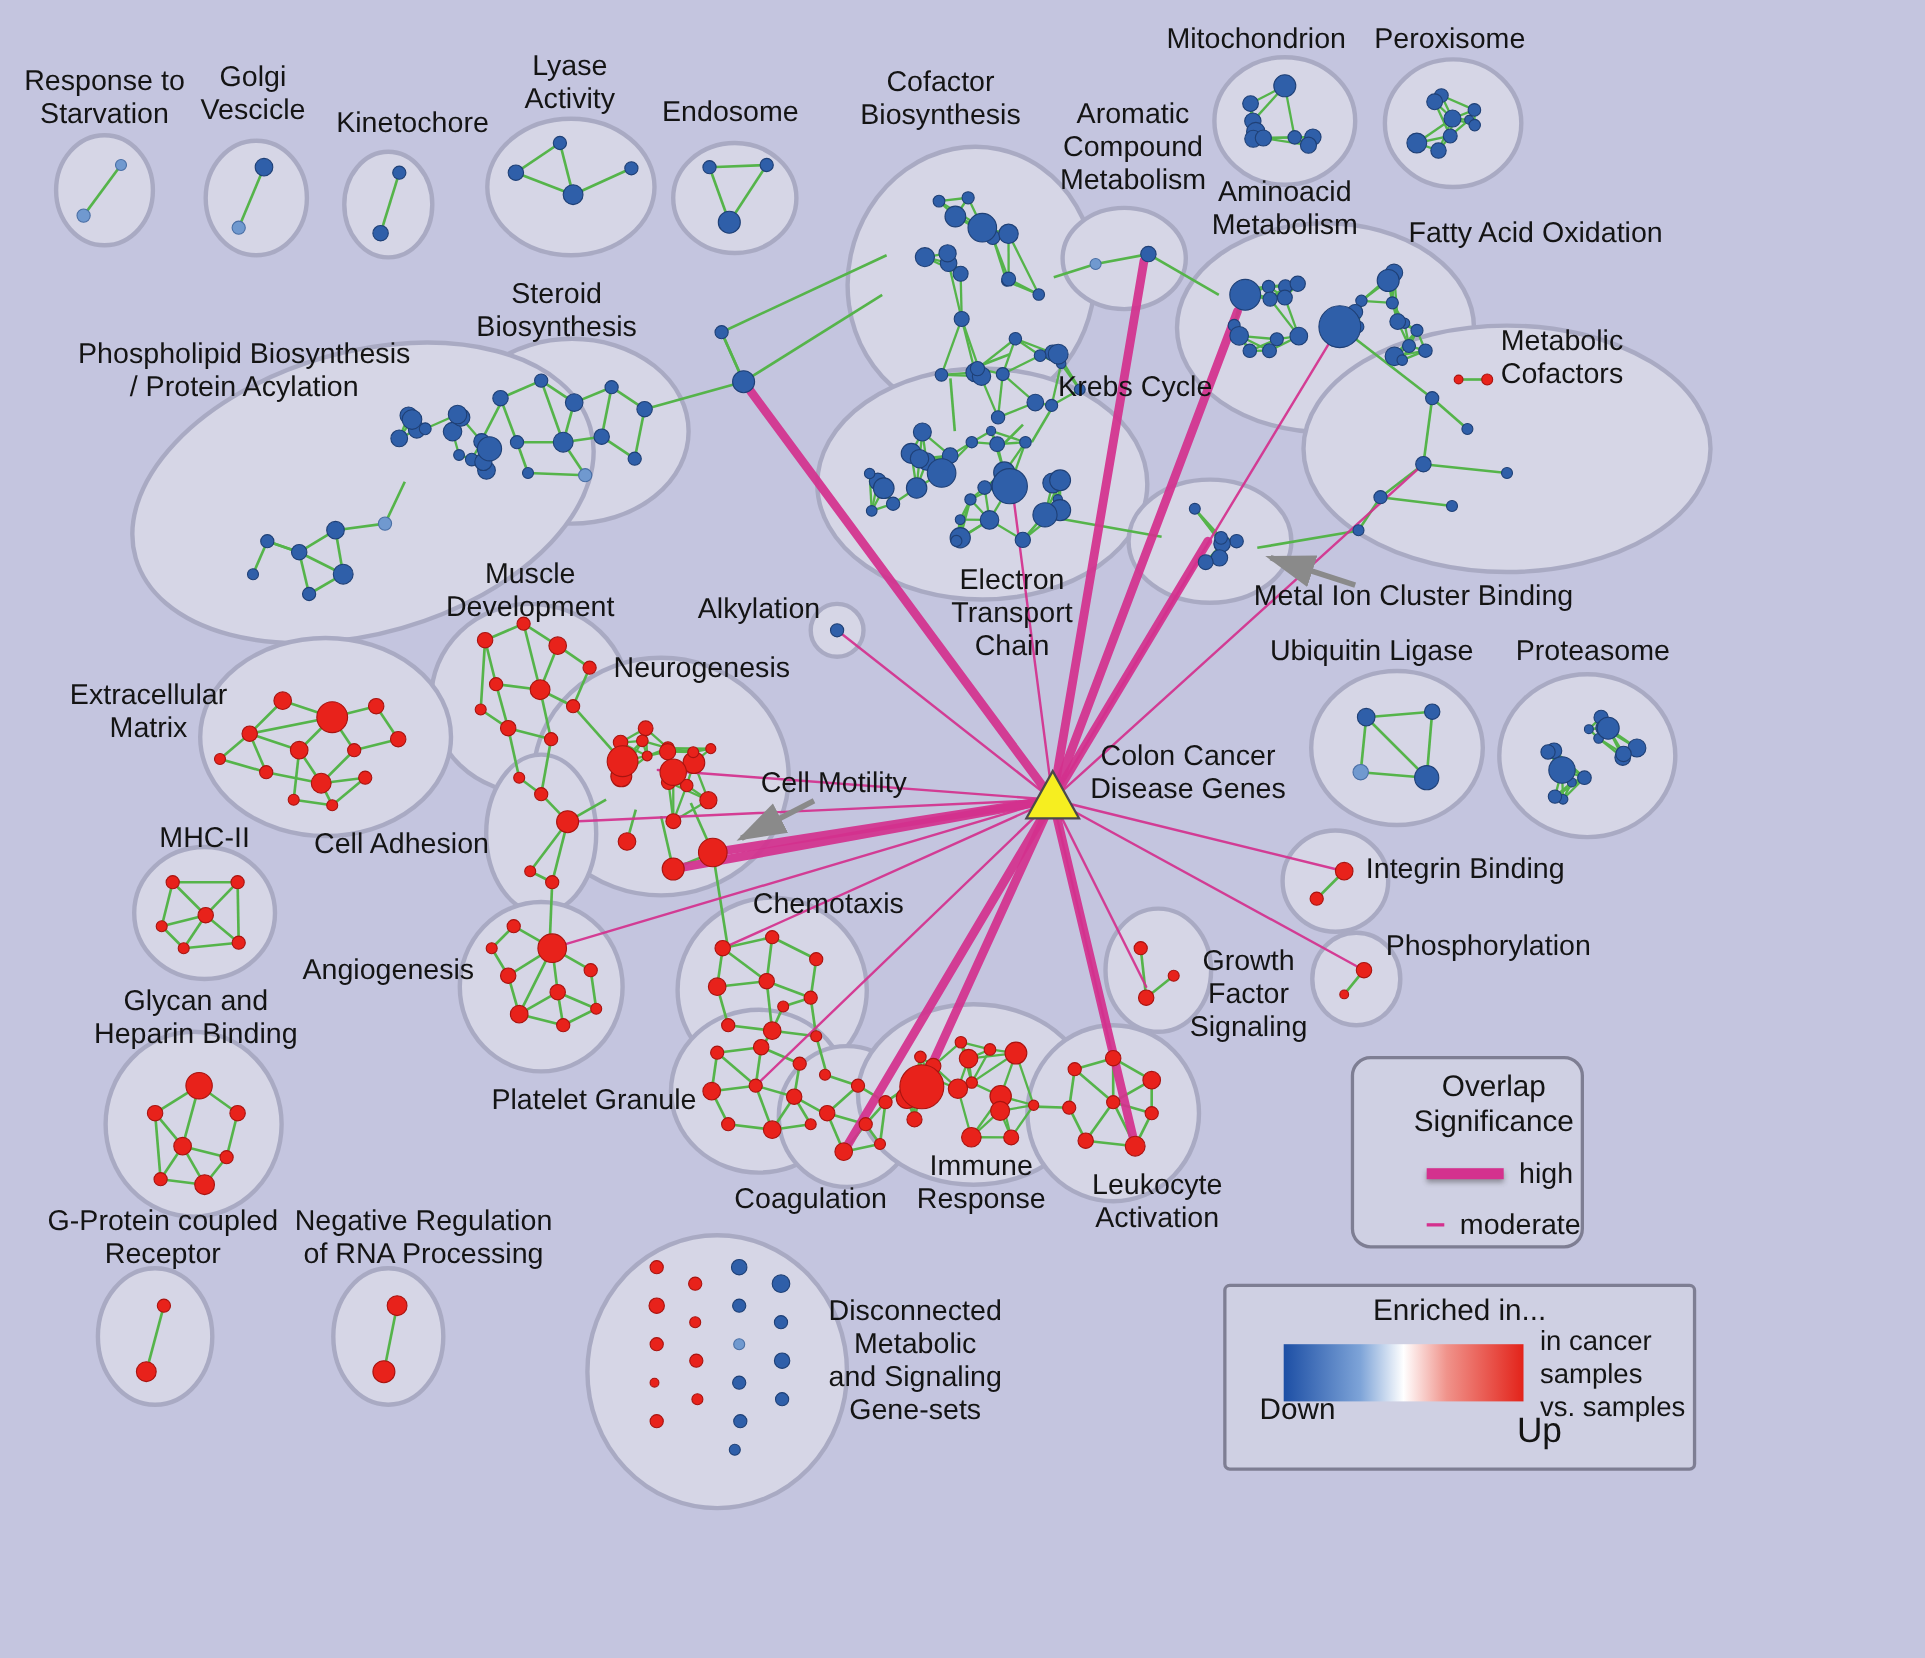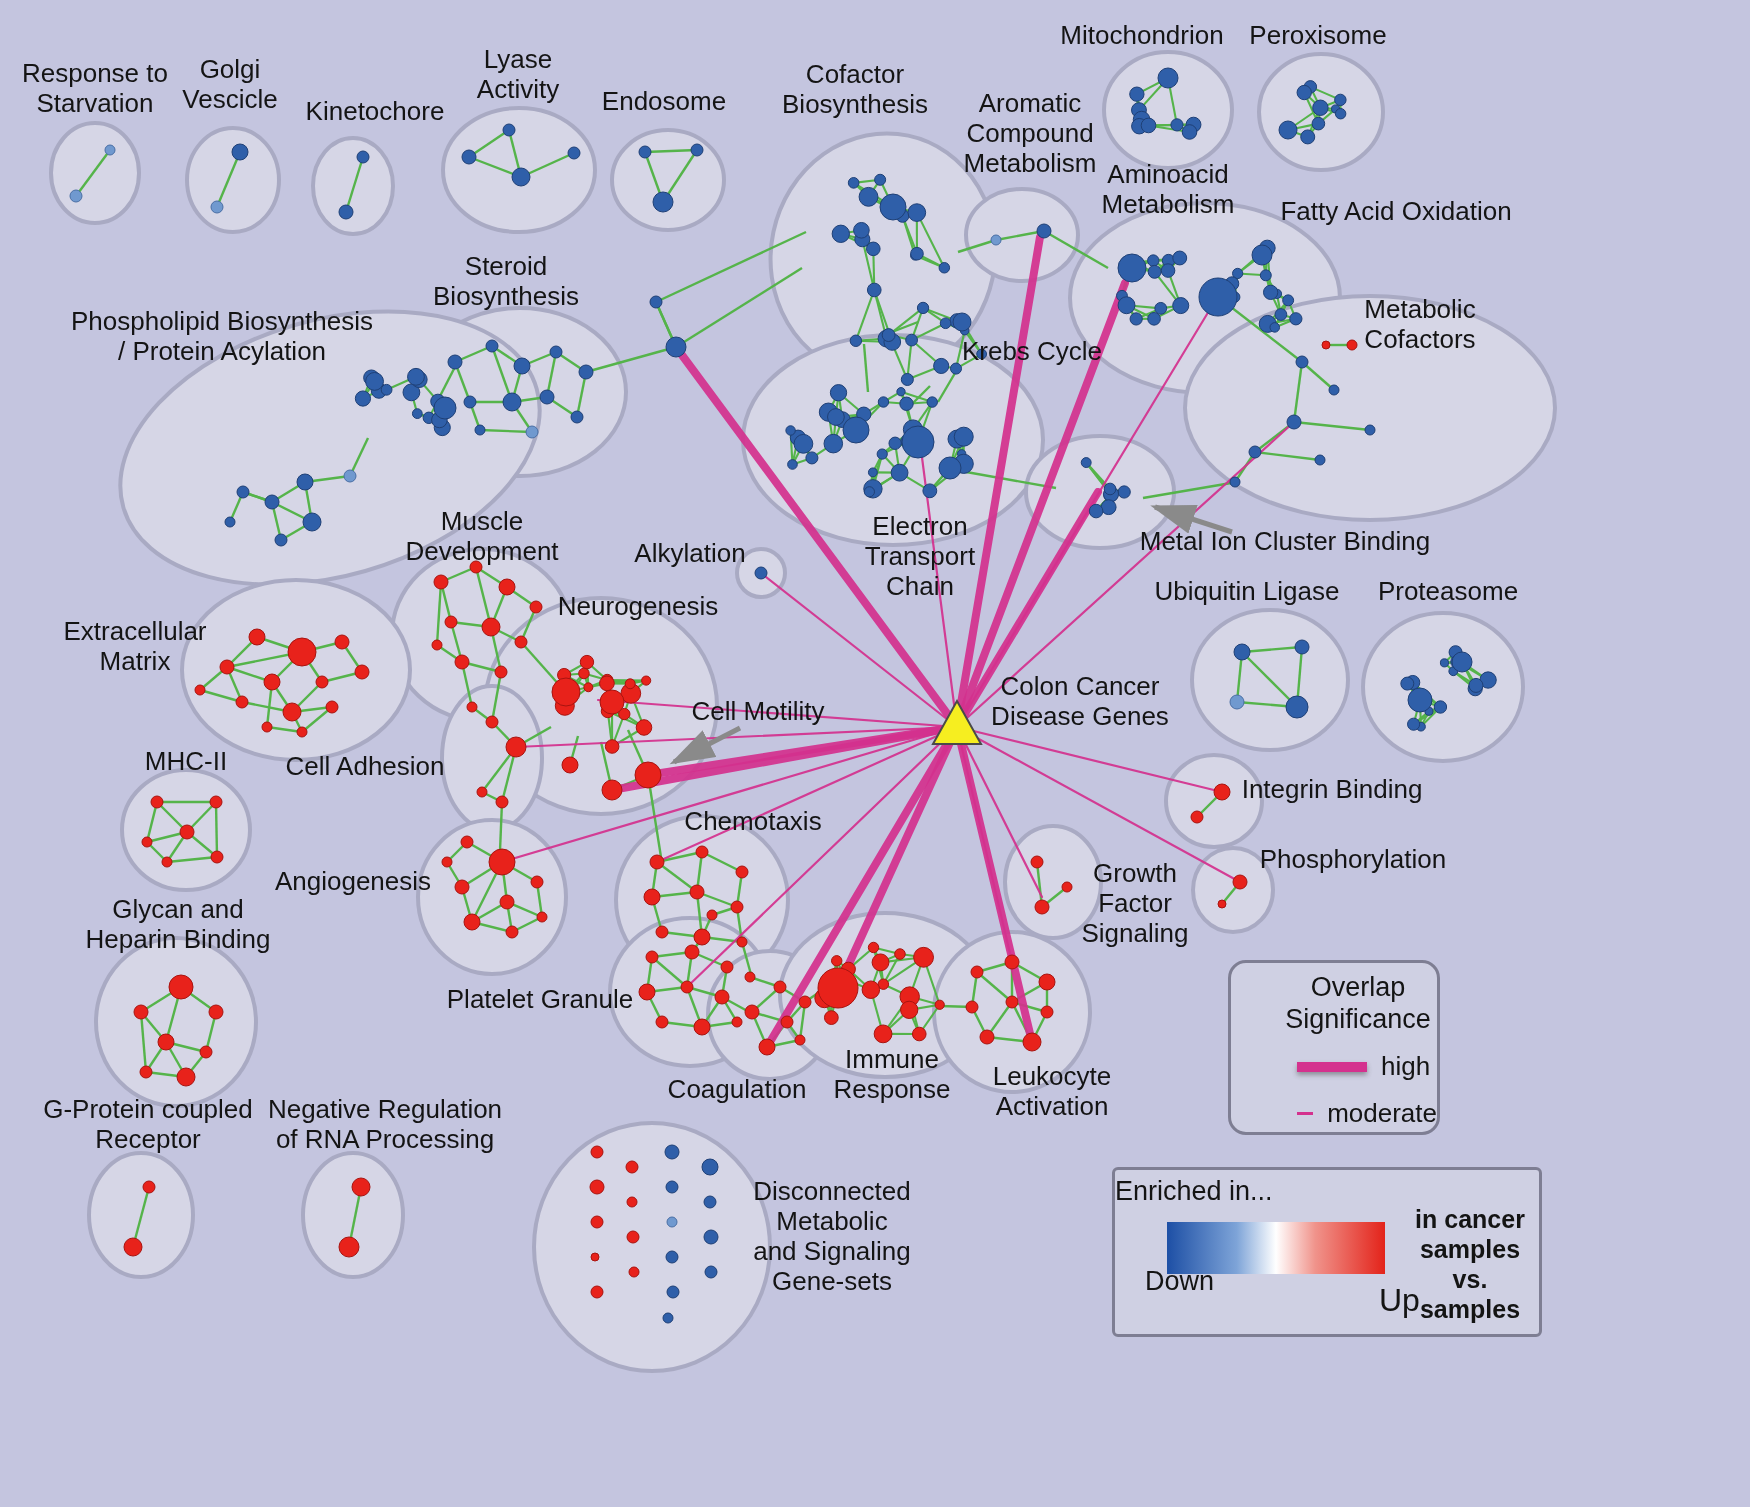--- a/index.html
+++ b/index.html
@@ -16,7 +16,7 @@
   .lg-line.high{height:10px;box-shadow:0 3px 5px rgba(60,60,60,.45);}
   .lg-line.moderate{height:3px;}
   .lg-label{font-size:26px;}
-  .enr-title{position:absolute;top:6px;left:0;width:100%;font-size:27px;}
+  .enr-title{position:absolute;top:6px;left:0;width:100%;text-align:center;font-size:27px;}
   .enr-bar{position:absolute;left:52px;top:52px;width:218px;height:52px;}
   .enr-down{position:absolute;left:30px;top:96px;font-size:27px;}
   .enr-up{position:absolute;left:240px;top:112px;font-size:32px;margin-left:24px;}

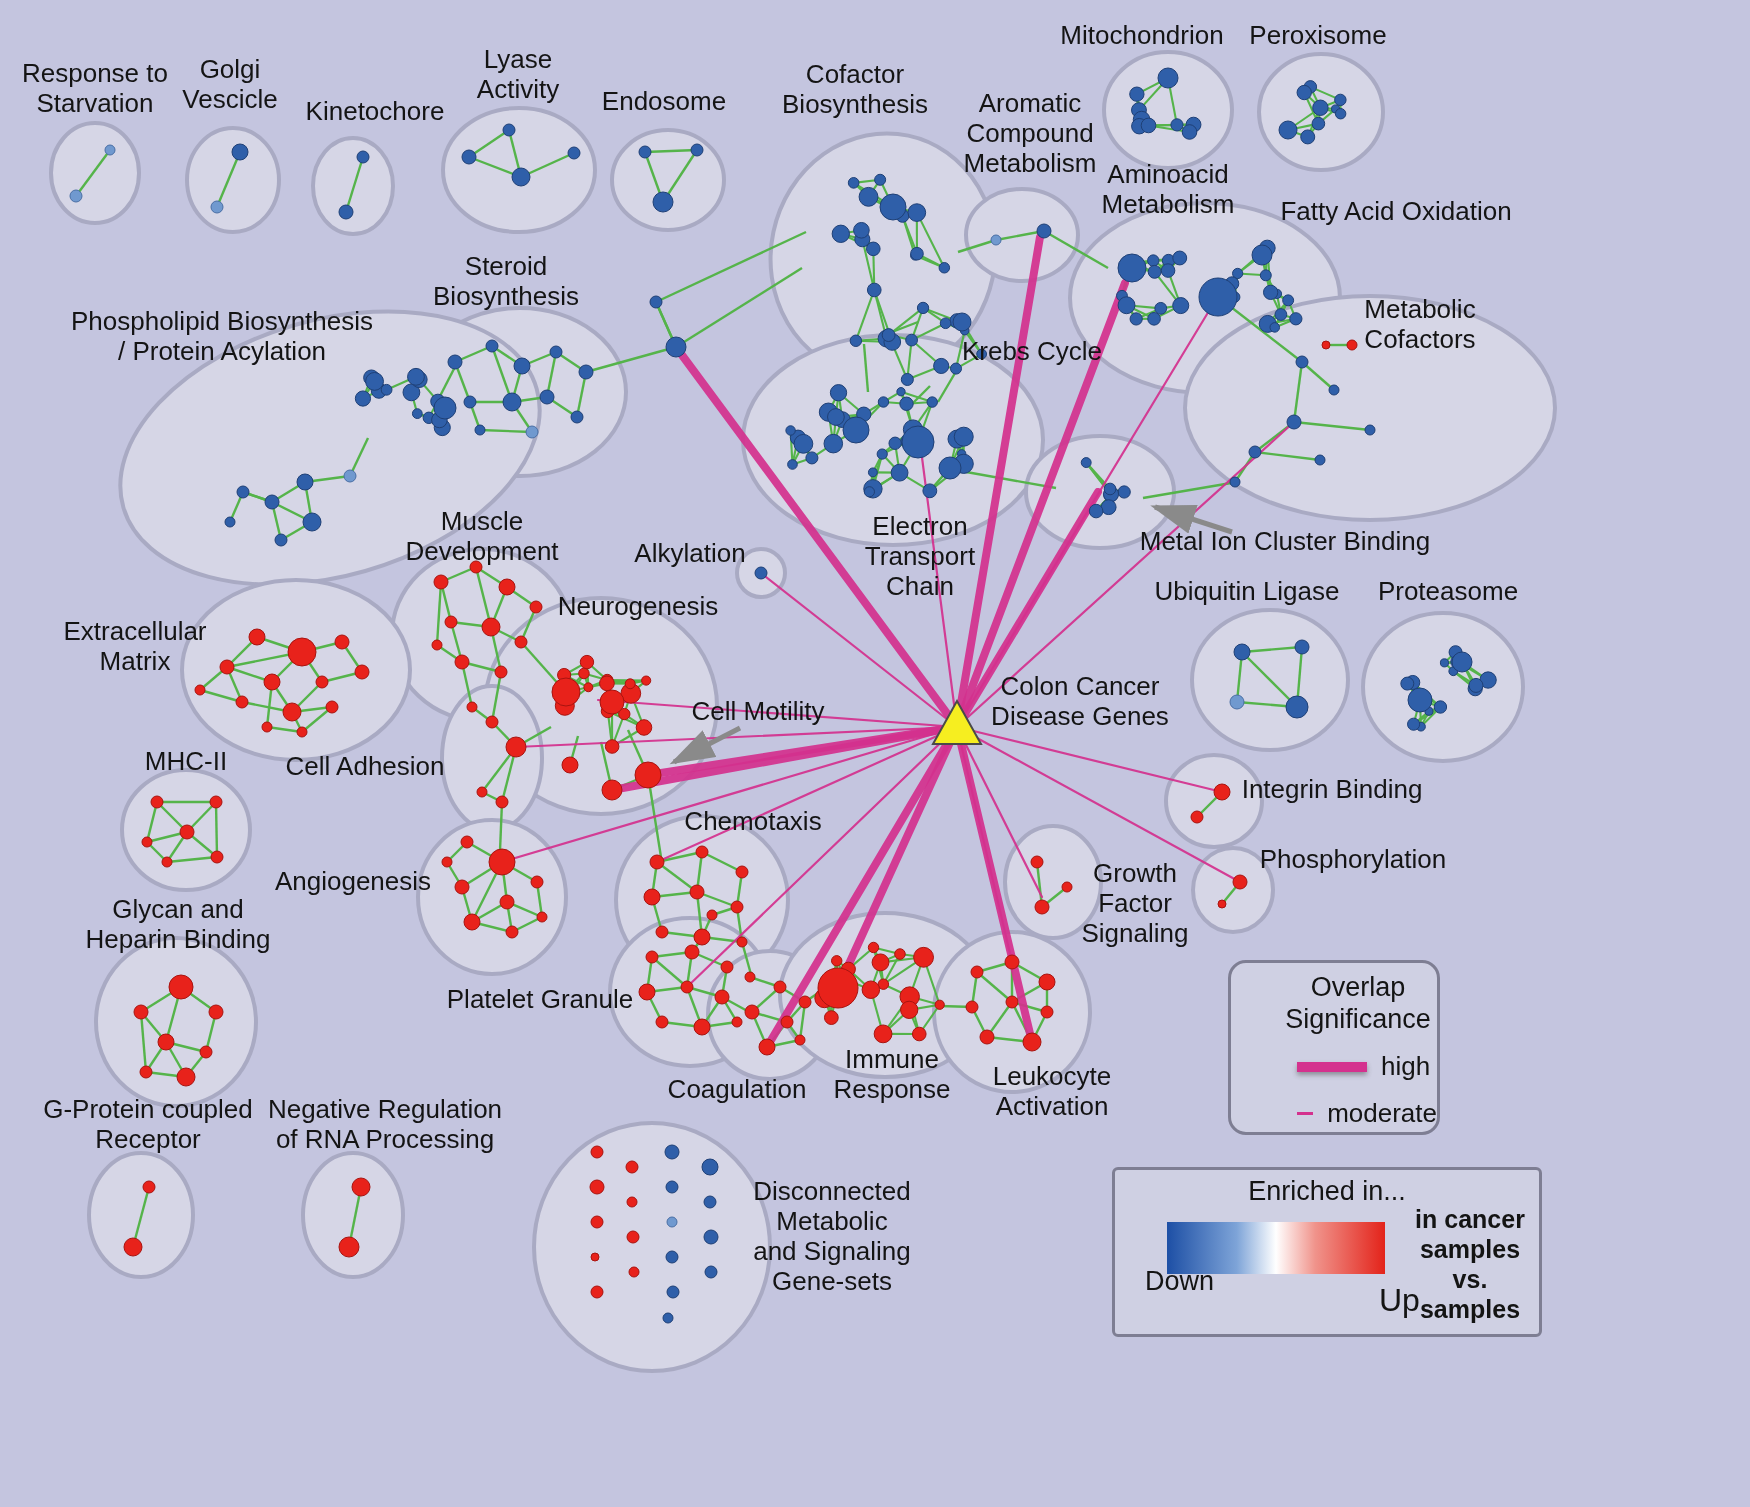--- a/index.html
+++ b/index.html
@@ -20,8 +20,8 @@
   .enr-bar{position:absolute;left:52px;top:52px;width:218px;height:52px;}
   .enr-down{position:absolute;left:30px;top:96px;font-size:27px;}
   .enr-up{position:absolute;left:240px;top:112px;font-size:32px;margin-left:24px;}
-  .enr-side{position:absolute;left:285px;top:34px;width:140px;text-align:center;
-            font-size:25px;line-height:30px;font-weight:bold;}
+  .enr-side{position:absolute;left:285px;top:34px;width:140px;text-align:left;
+            font-size:25px;line-height:30px;}
 </style>
 </head>
 <body>

